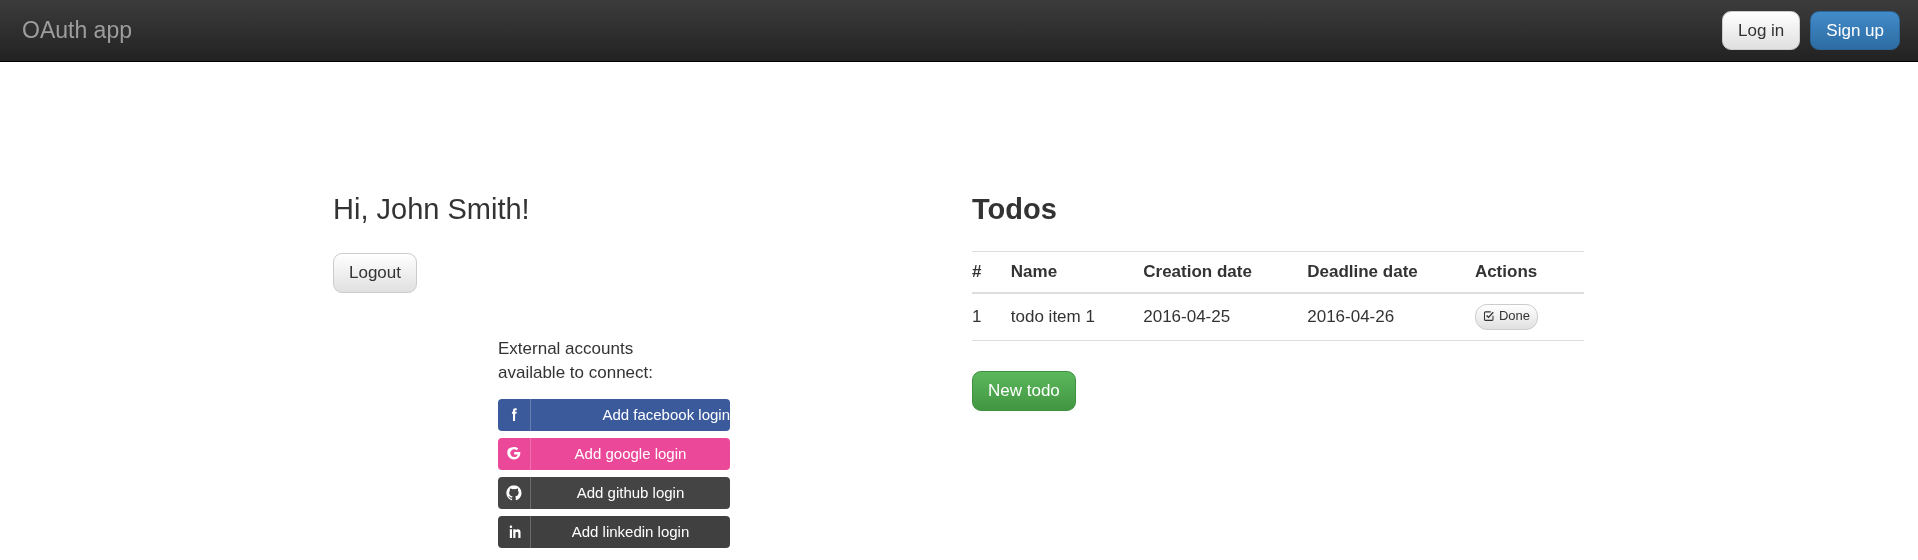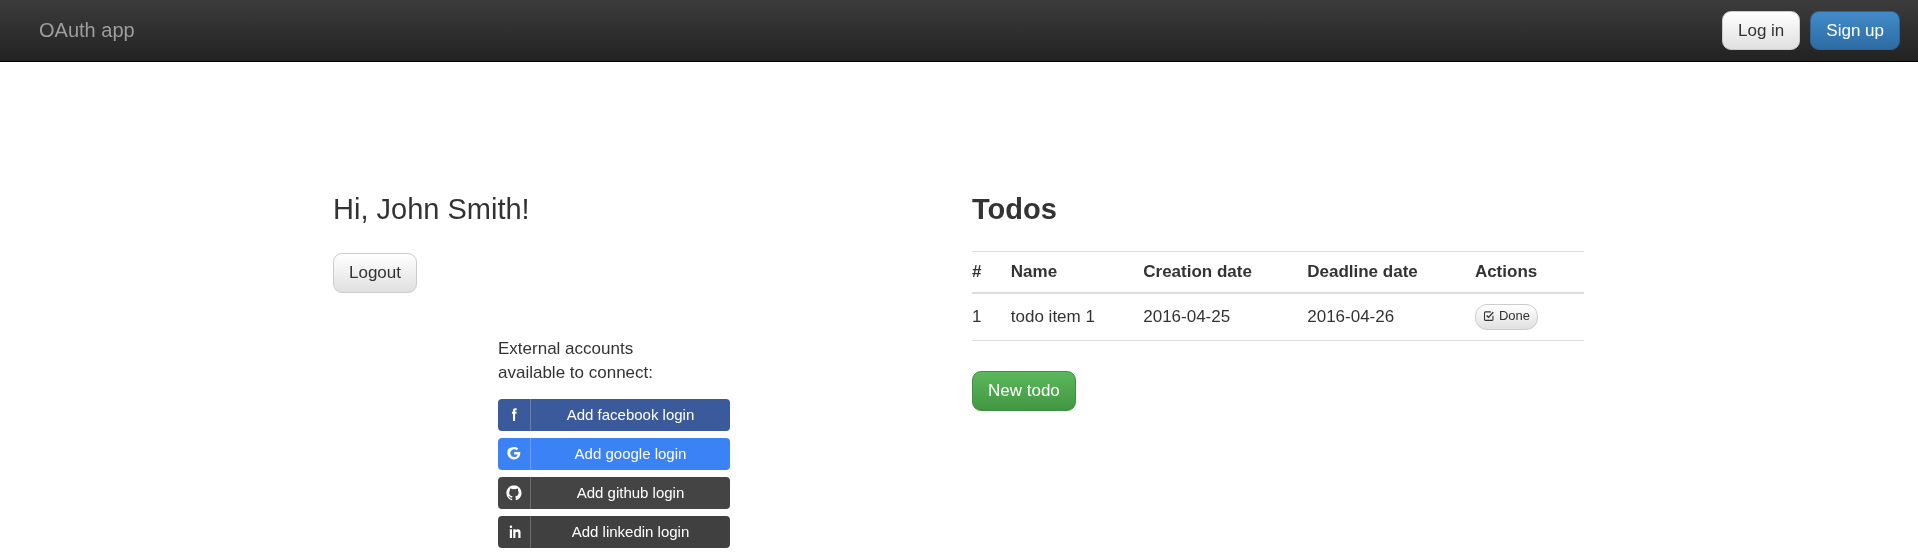--- a/index.html
+++ b/index.html
@@ -26,10 +26,10 @@
   }
   .navbar-brand {
     position: absolute;
-    left: 24px;
+    left: 7px;
     top: 0;
     line-height: 61px;
-    font-size: 20px;
+    font-size: 23px;
     color: #9d9d9d;
     text-decoration: none;
     padding: 0 15px;

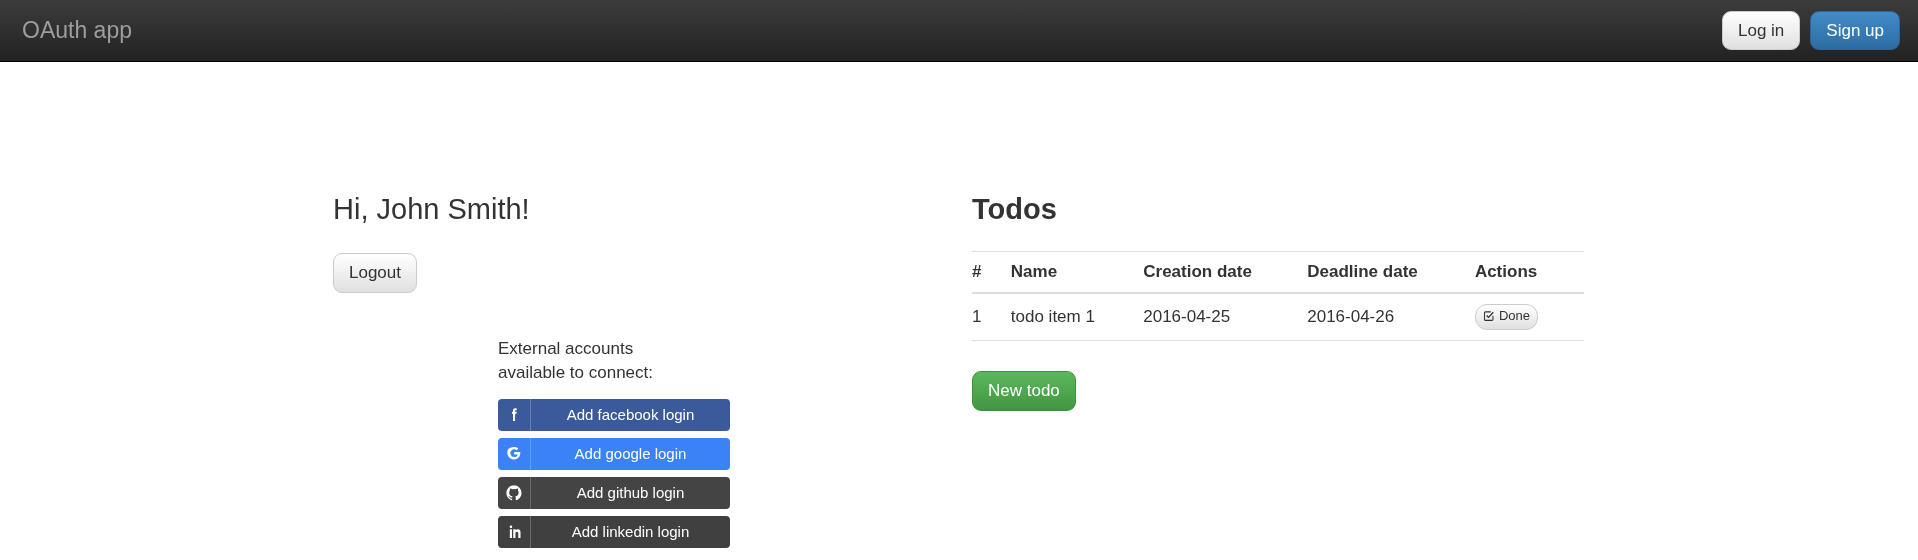--- a/index.html
+++ b/index.html
@@ -150,7 +150,7 @@
     padding-left: 33px;
     color: #ffffff;
   }
-  .sb-facebook { background-color: #3b5a9b; }
+  .sb-facebook { background-color: #3b5a9b; text-align: right; }
   .sb-google   { background-color: #3b82f6; }
   .sb-github   { background-color: #444444; }
   .sb-linkedin { background-color: #404040; }

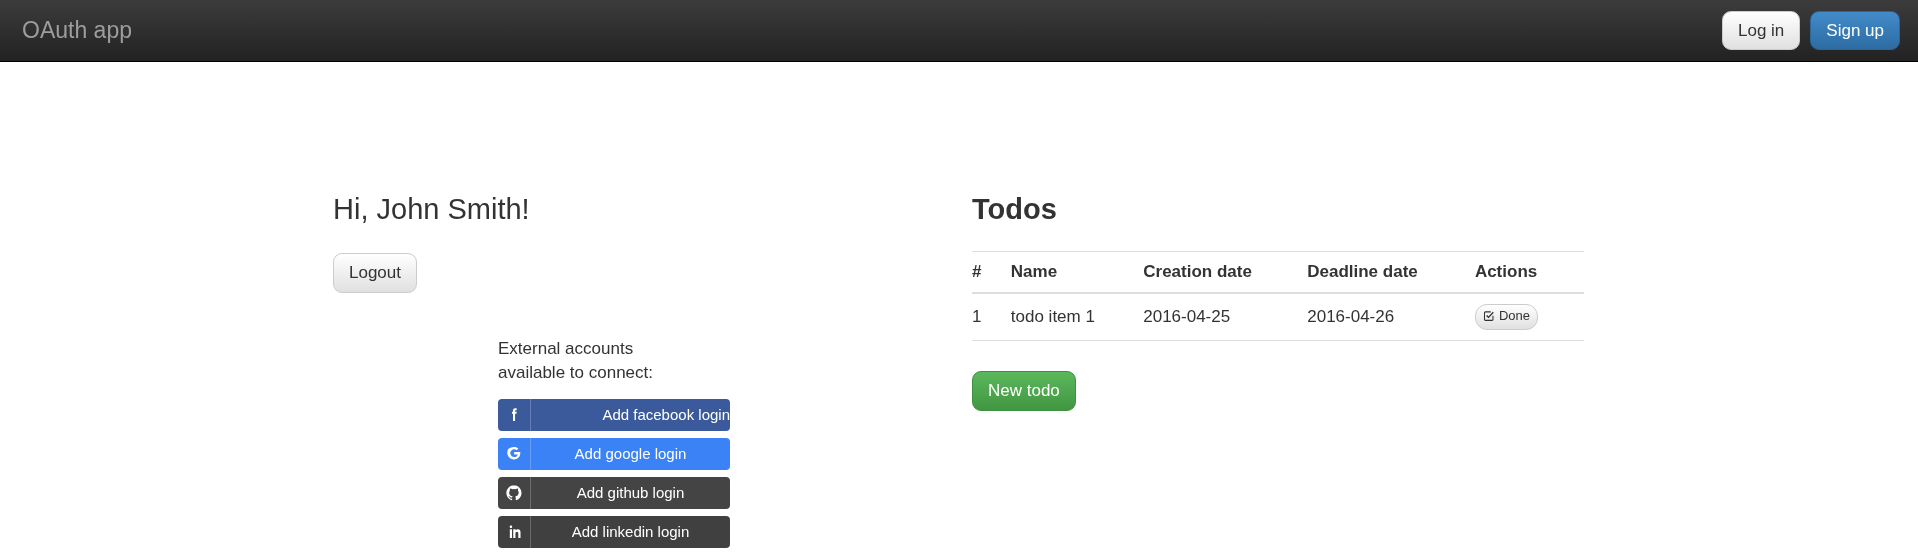--- a/index.html
+++ b/index.html
@@ -151,7 +151,7 @@
     color: #ffffff;
   }
   .sb-facebook { background-color: #3b5a9b; text-align: right; }
-  .sb-google   { background-color: #3b82f6; }
+  .sb-google   { background-color: #ec4899; }
   .sb-github   { background-color: #444444; }
   .sb-linkedin { background-color: #404040; }
 

